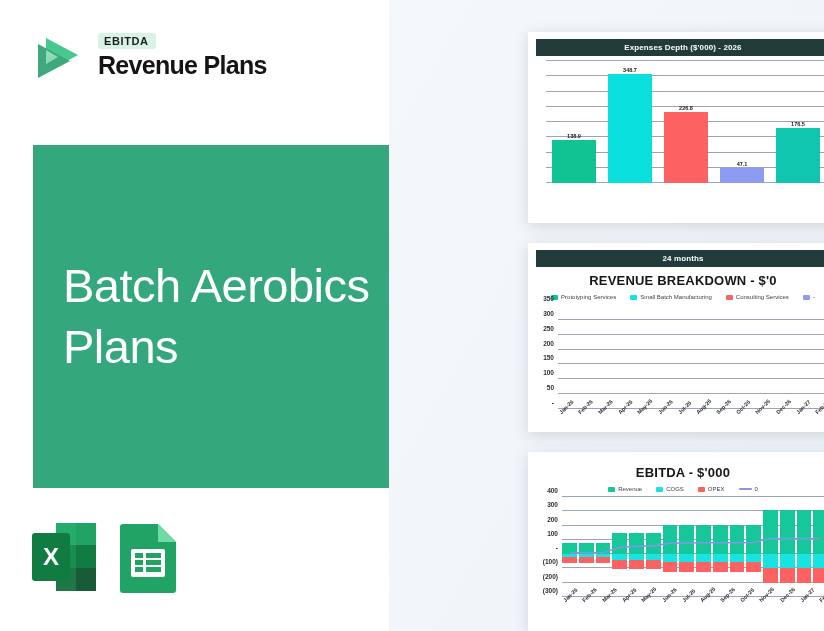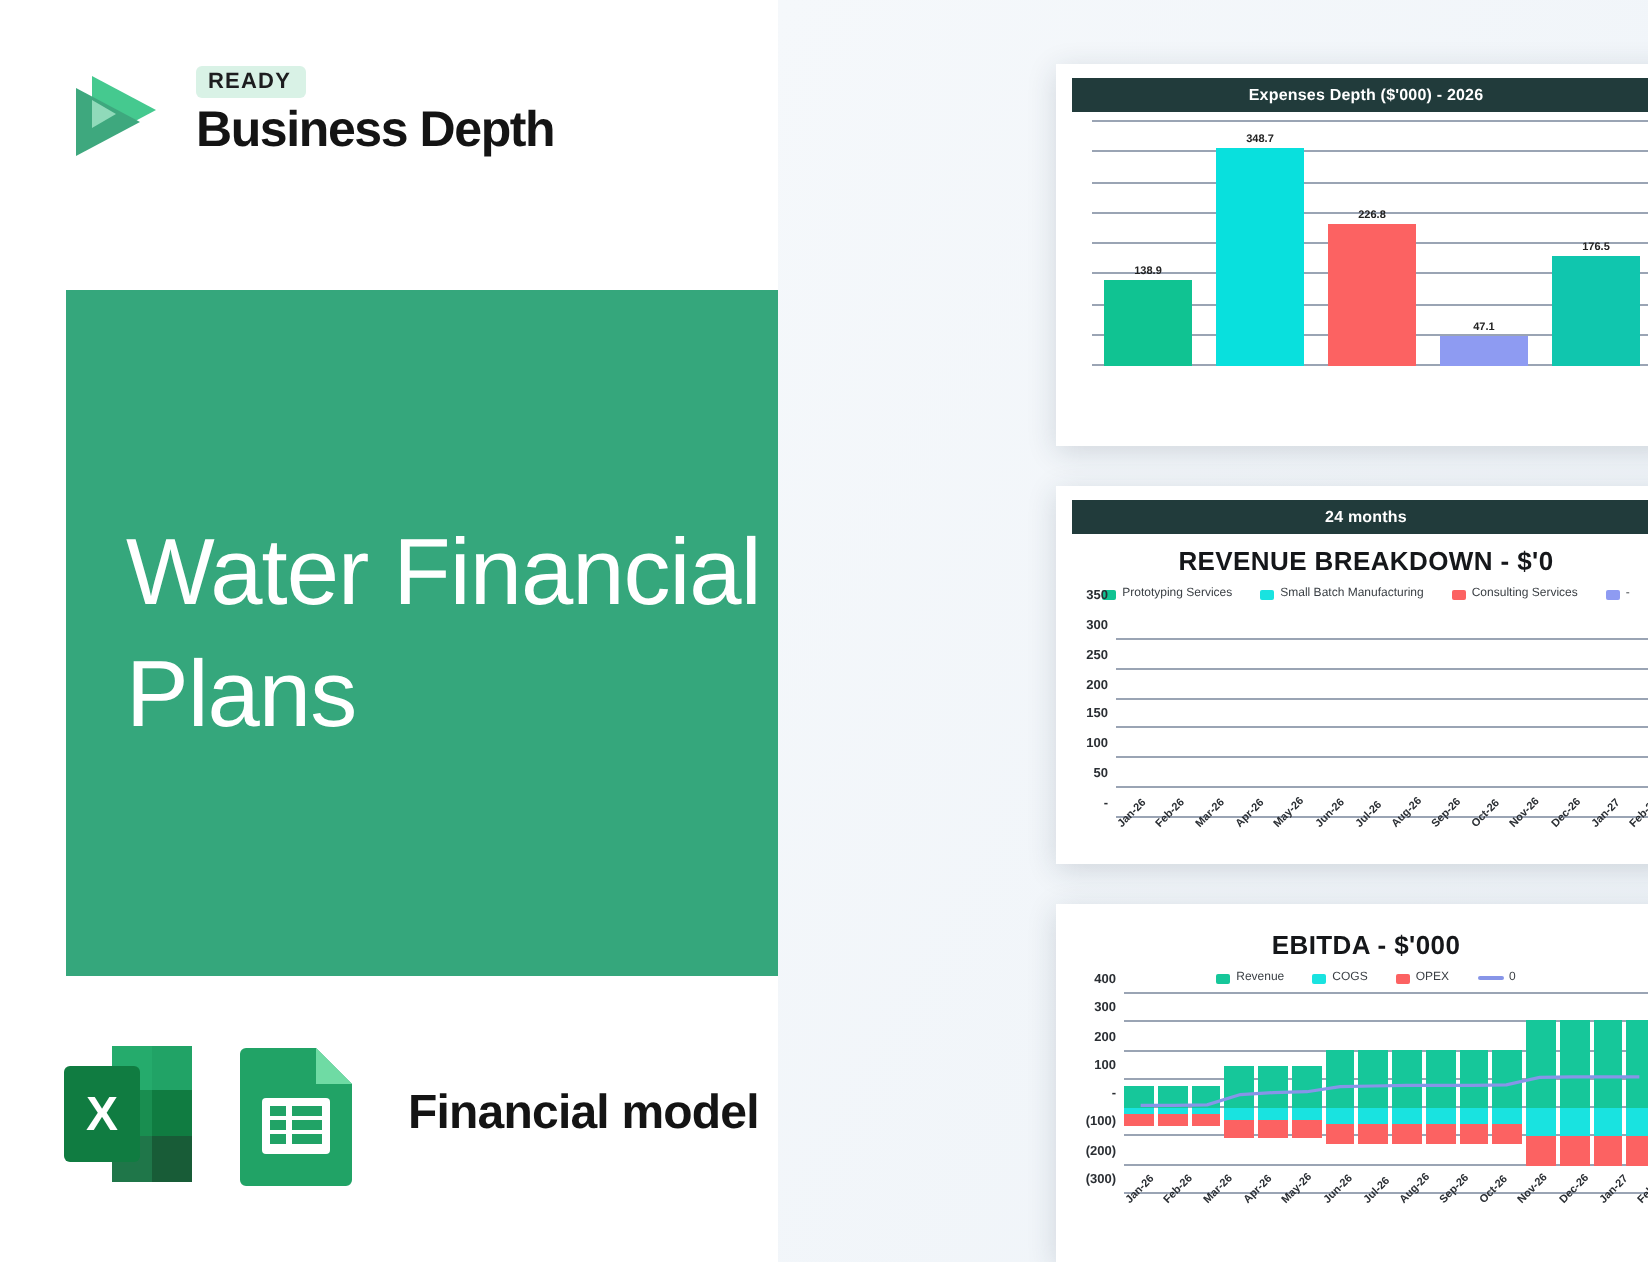--- a/index.html
+++ b/index.html
@@ -226,7 +226,7 @@
       </svg>
     </div>
     <div class="brand-text">
-      <span class="ready-badge">READY</span>
+      <span class="ready-badge">EBITDA</span>
       <span class="brand-name">Business Depth</span>
     </div>
   </div>

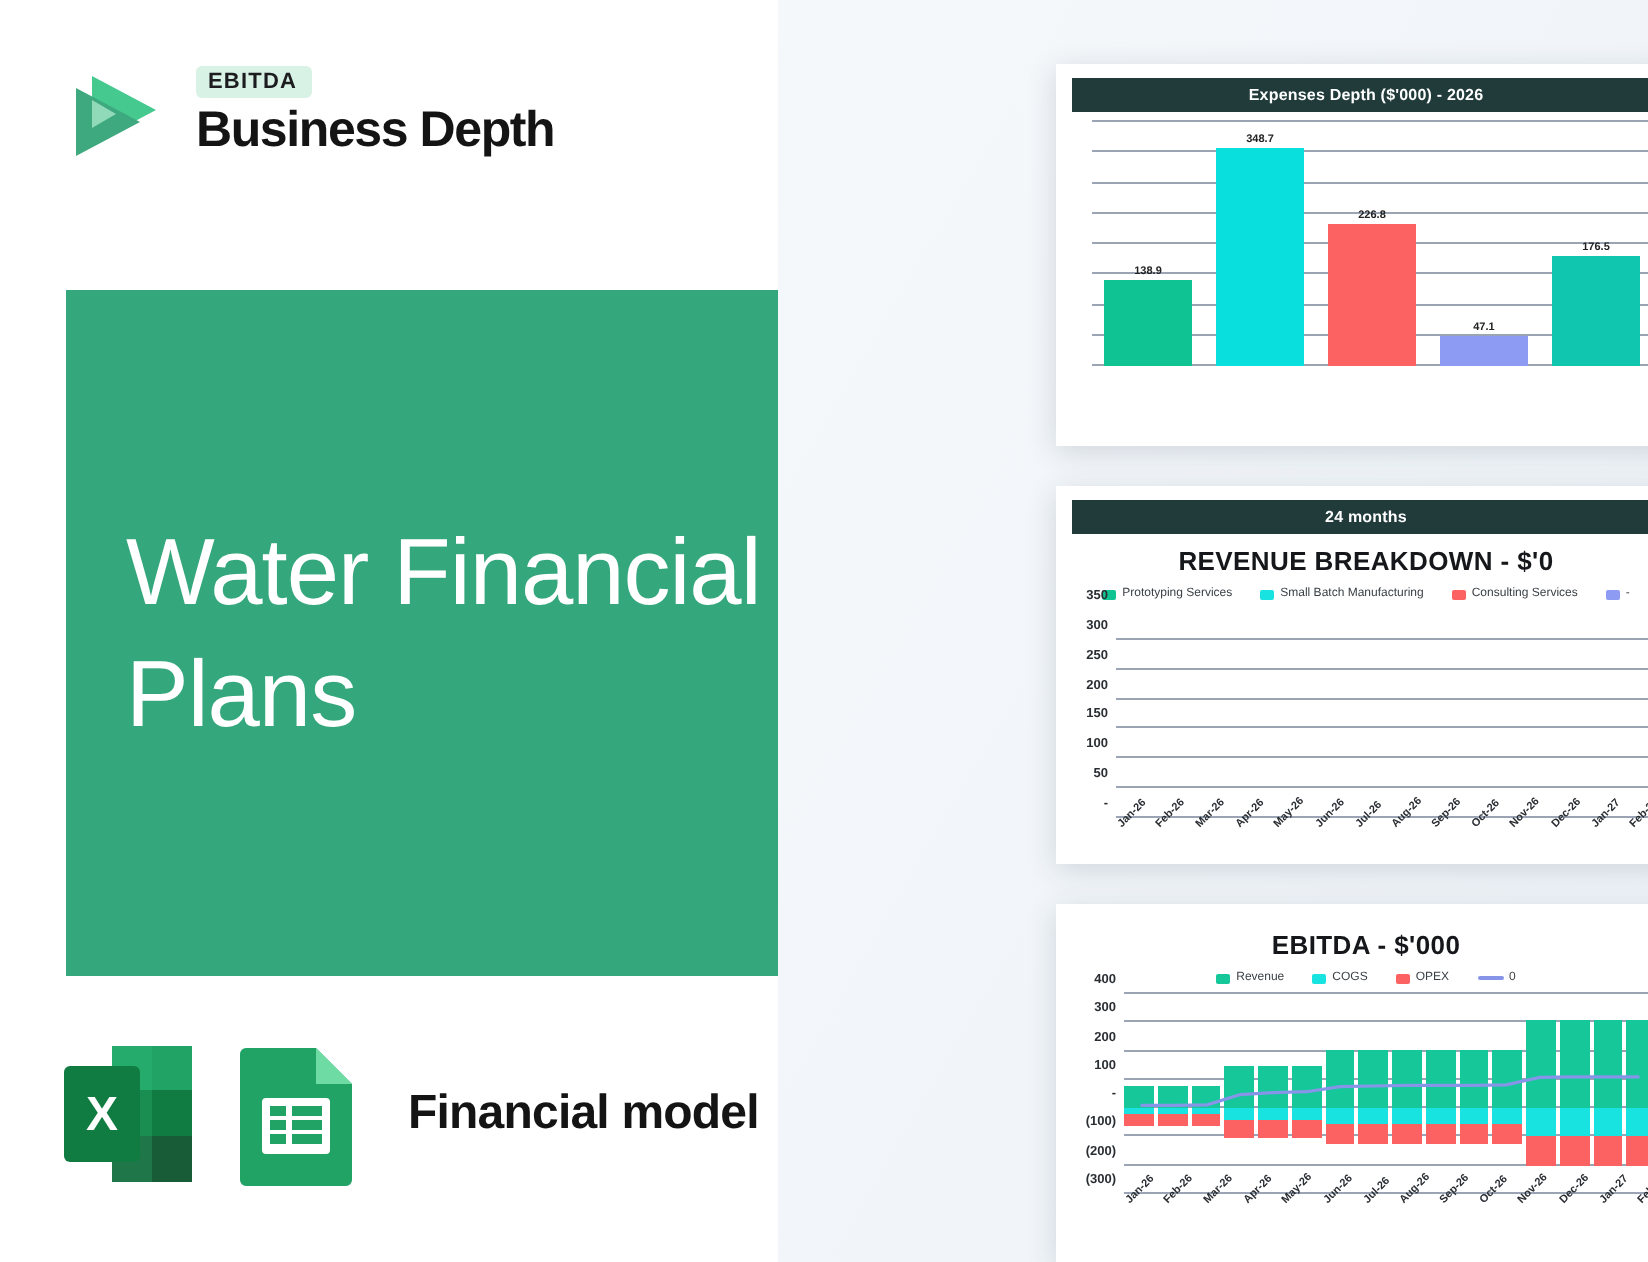--- a/index.html
+++ b/index.html
@@ -227,7 +227,7 @@
     </div>
     <div class="brand-text">
       <span class="ready-badge">EBITDA</span>
-      <span class="brand-name">Business Depth</span>
+      <span class="brand-name">Revenue Plans</span>
     </div>
   </div>
 

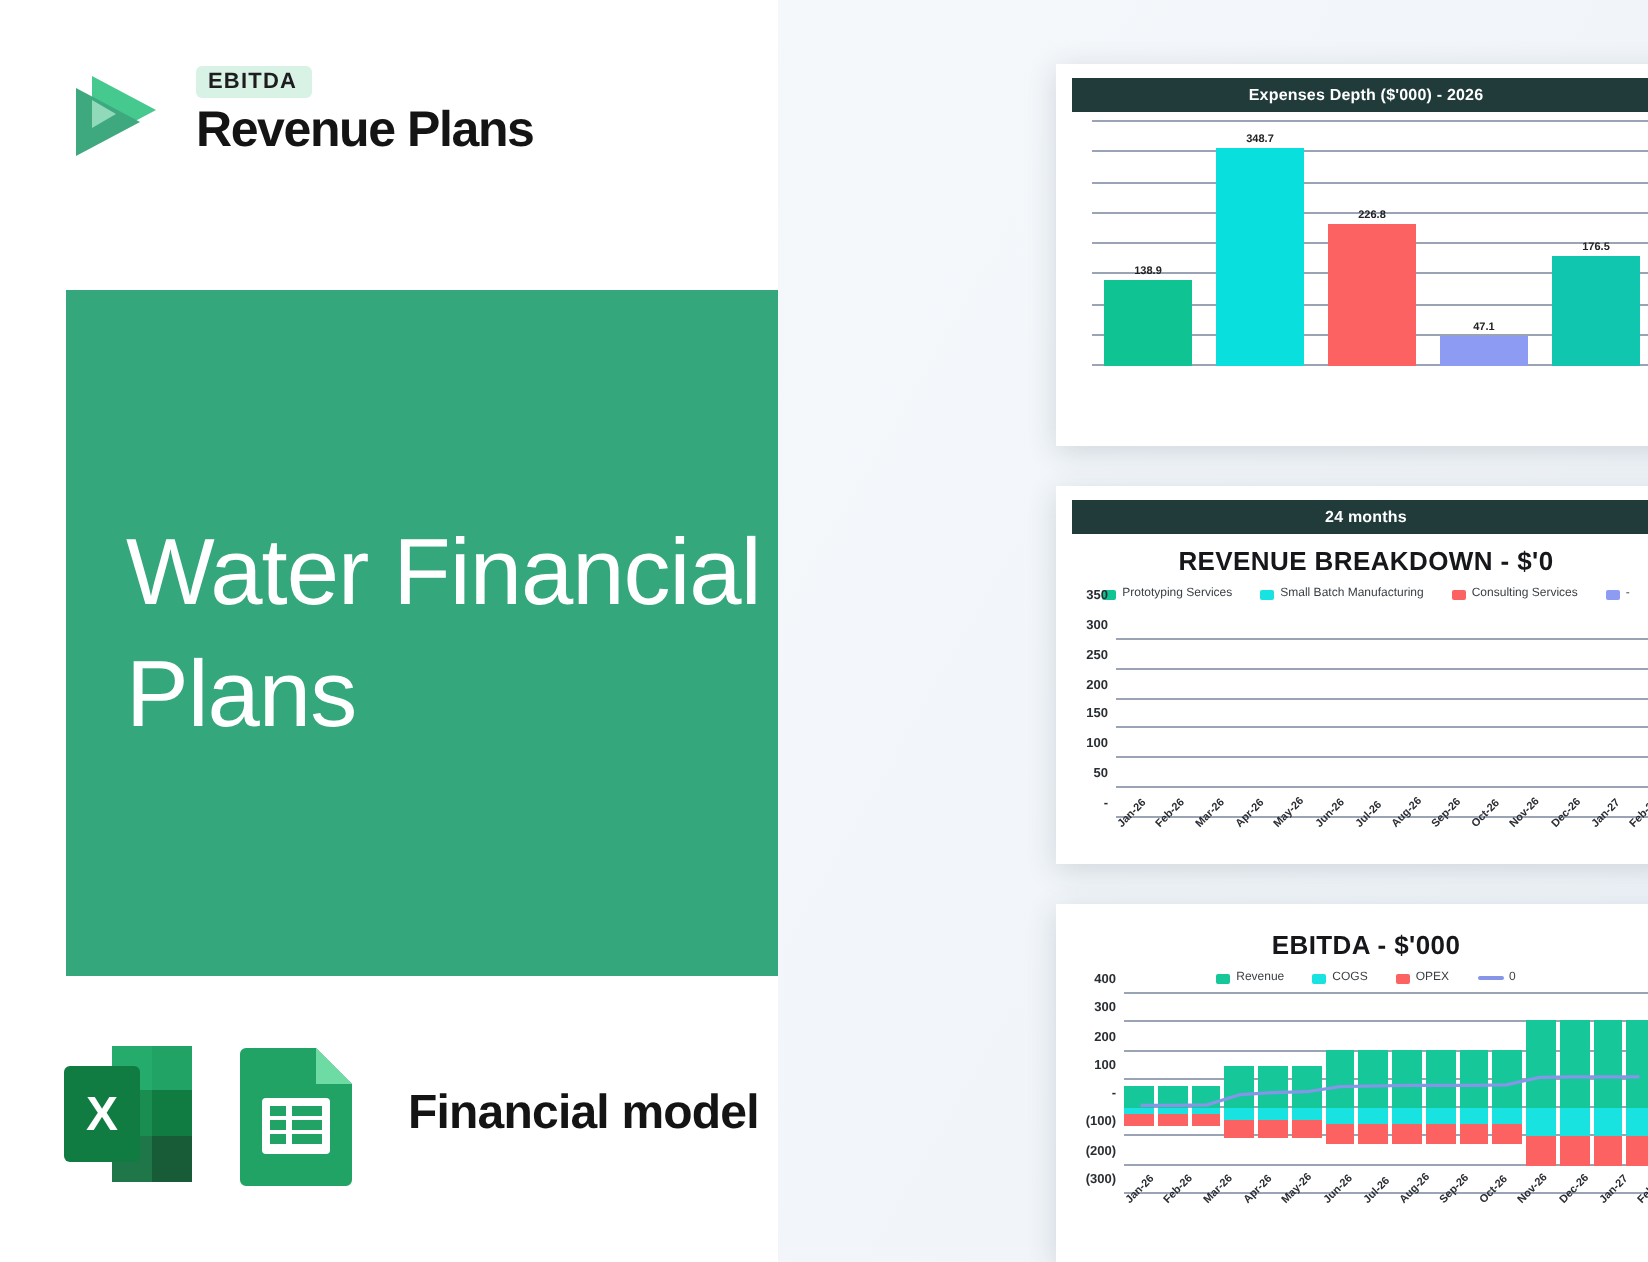--- a/index.html
+++ b/index.html
@@ -233,7 +233,7 @@
 
   <div class="title-banner">
     <div class="title-text">
-      <div>Water Financial</div>
+      <div>Batch Aerobics</div>
       <div>Plans</div>
     </div>
   </div>

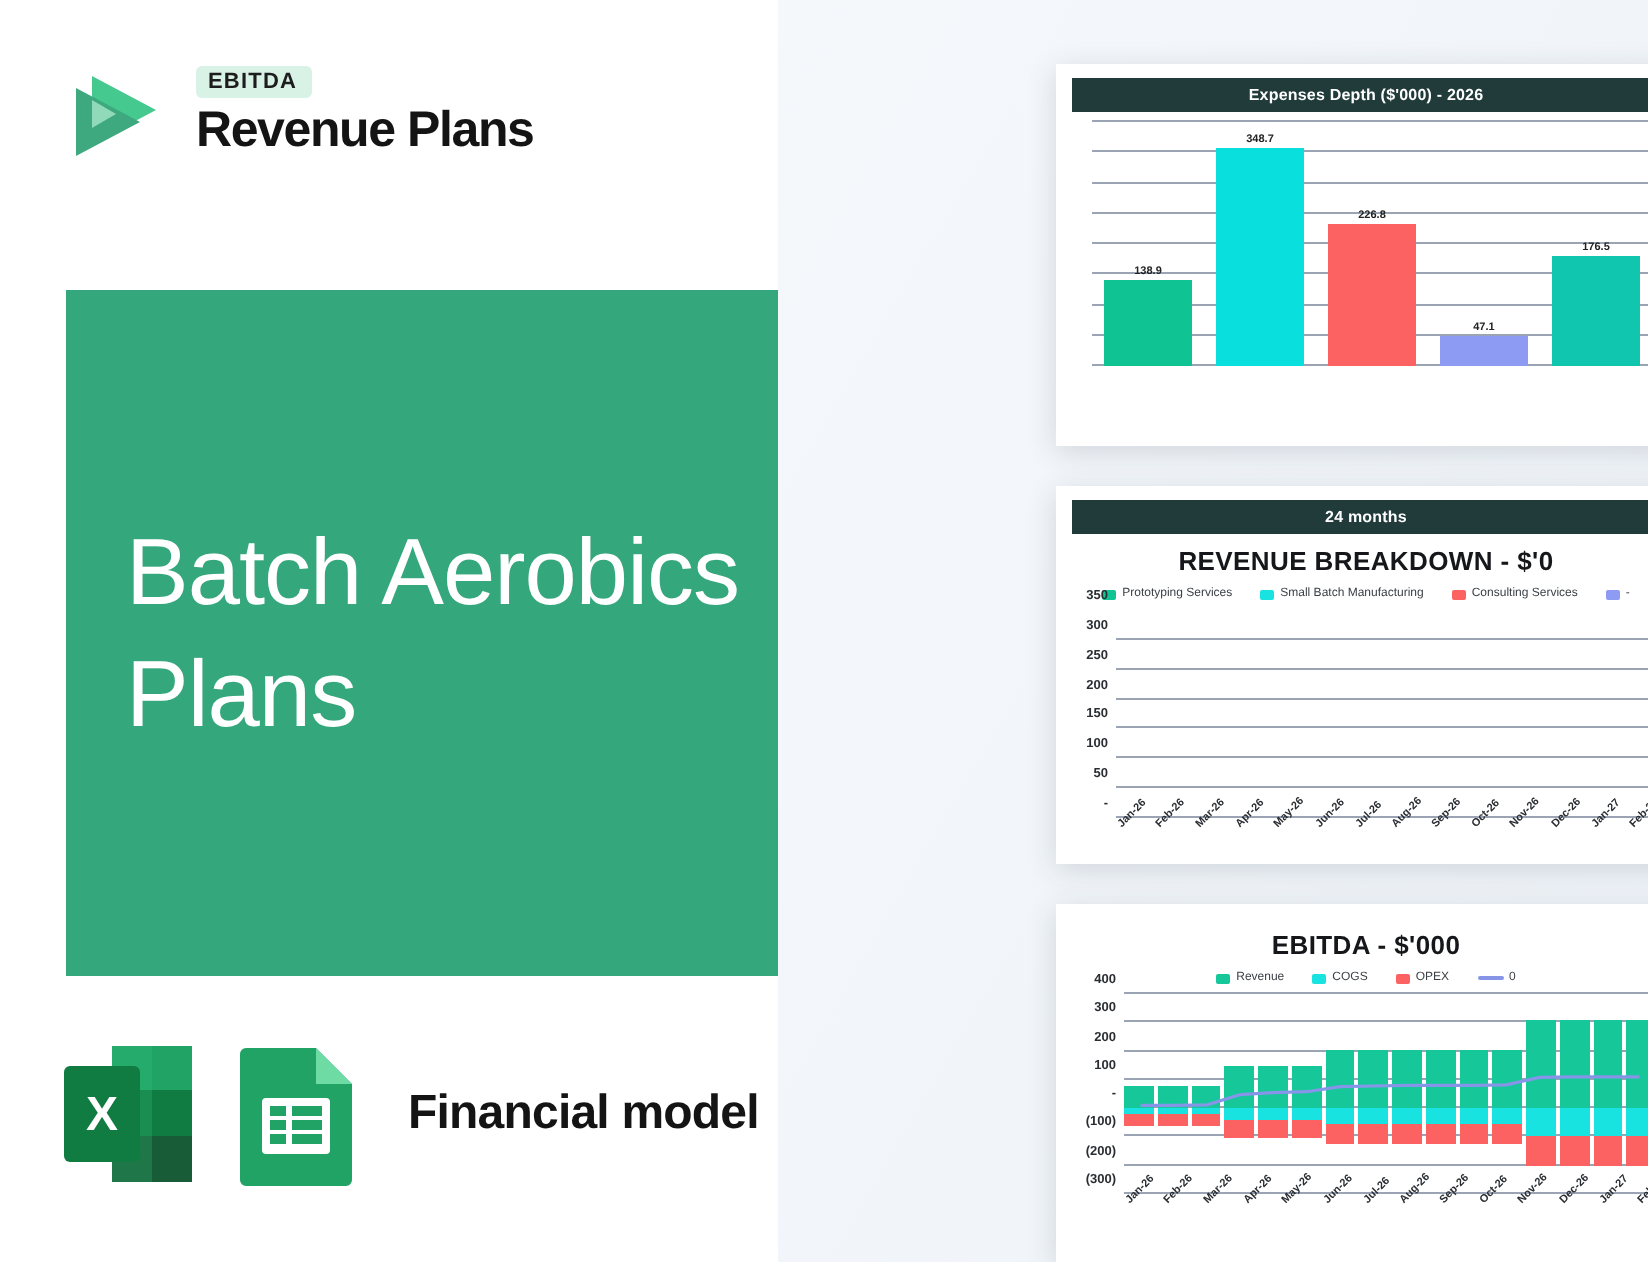--- a/index.html
+++ b/index.html
@@ -262,7 +262,6 @@
         <rect x="32" y="46" width="15" height="5" fill="#21a366"></rect>
       </svg>
     </div>
-    <span class="footer-label">Financial model</span>
   </div>
 
   <div class="card" id="card-expenses">

